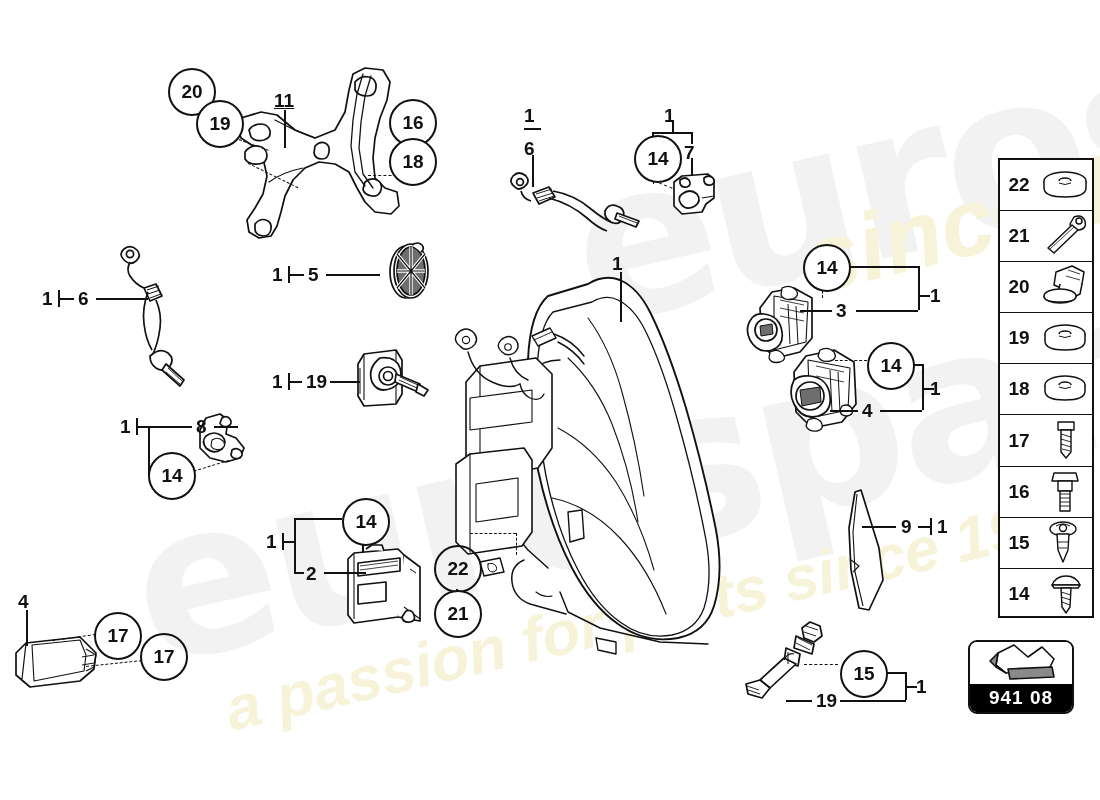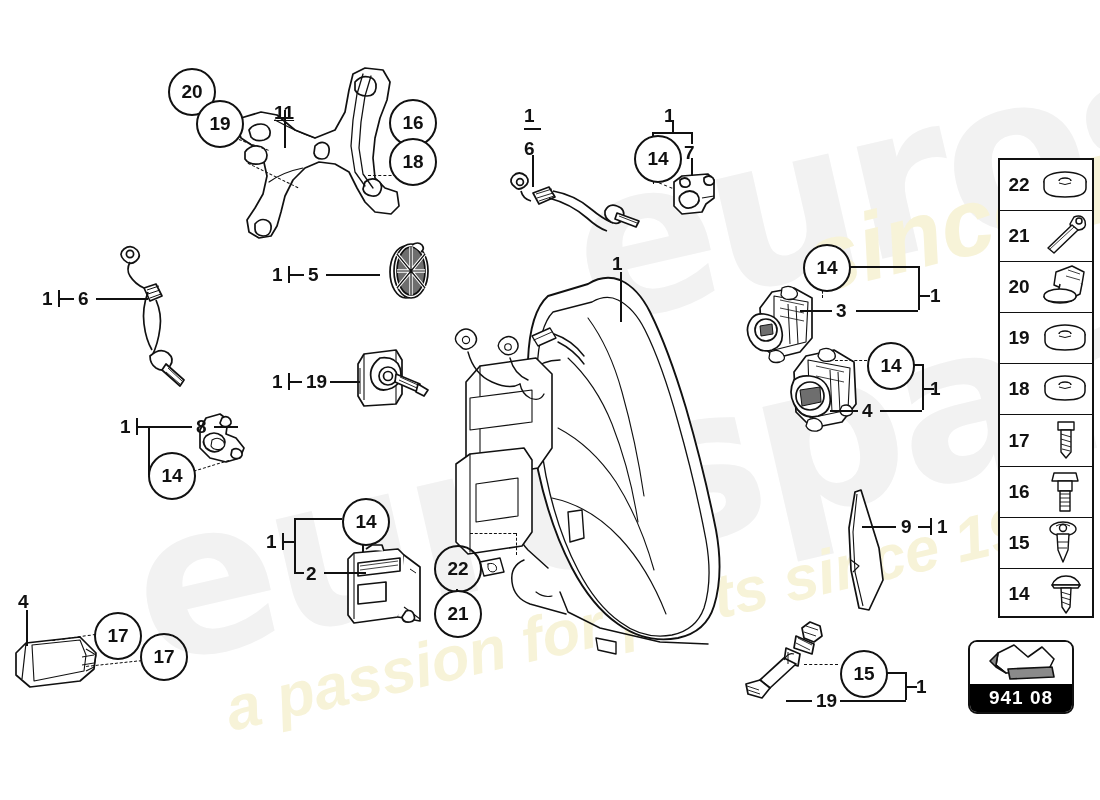--- a/index.html
+++ b/index.html
@@ -91,7 +91,7 @@
 
   <div class="bub m" style="left:168px;top:68px;">20</div>
   <div class="bub m" style="left:196px;top:100px;">19</div>
-  <div class="num" style="left:274px;top:102px;text-decoration:underline;">11</div>
+  <div class="num" style="left:274px;top:90px;text-decoration:underline;">11</div>
   <div class="bub m" style="left:389px;top:99px;">16</div>
   <div class="bub m" style="left:389px;top:138px;">18</div>
 

